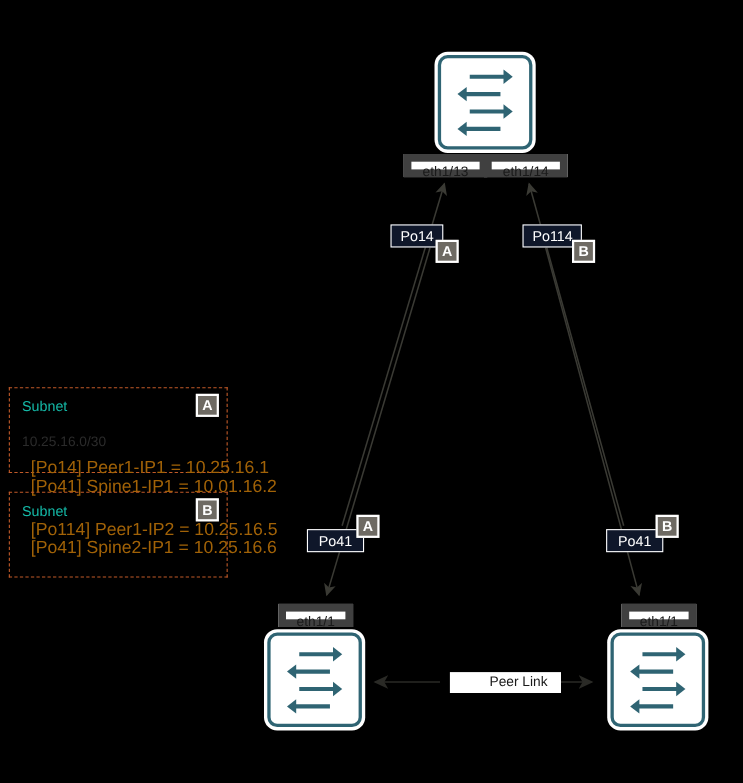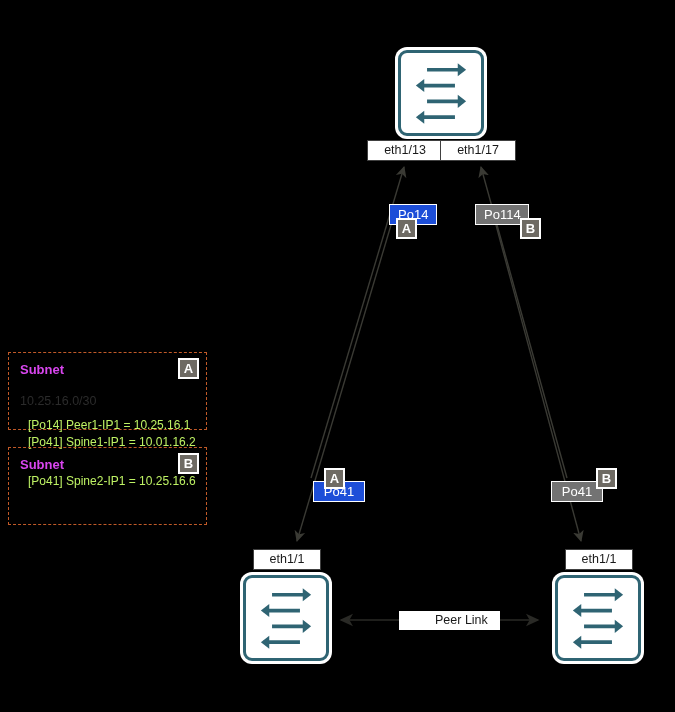--- a/index.html
+++ b/index.html
@@ -42,7 +42,7 @@
     position: absolute;
     box-sizing: border-box;
     background: #ffffff;
-    border: 1px solid #404040;
+    border: 7px solid #404040;
     color: #1a1a1a;
     font-size: 12.5px;
     line-height: 19px;

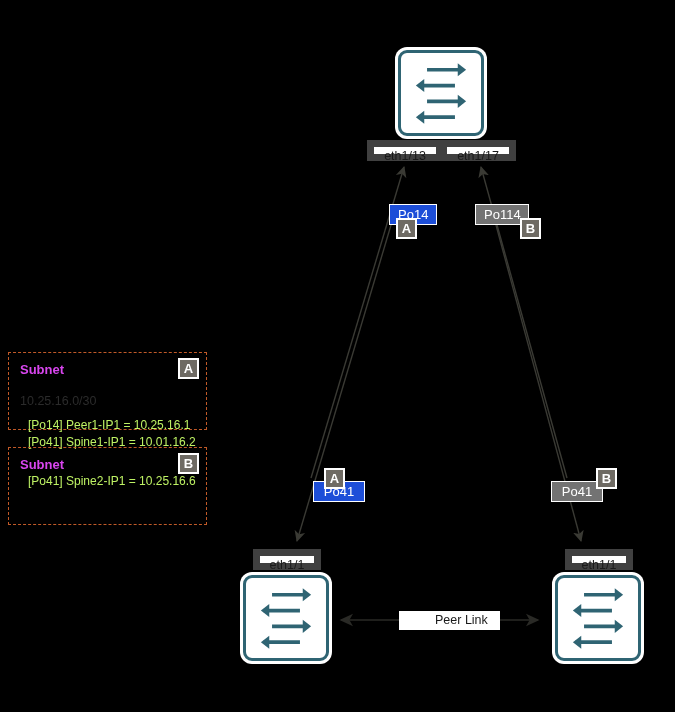--- a/index.html
+++ b/index.html
@@ -183,7 +183,7 @@
   </div>
 
   <div class="port" style="left:367px; top:140px; width:76px;">eth1/13</div>
-  <div class="port" style="left:440px; top:140px; width:76px;">eth1/17</div>
+  <div class="port" style="left:440px; top:140px; width:76px;">eth1/14</div>
 
   <div class="po po-green" style="left:355px; top:204px; width:48px;">Po14</div>
   <div class="badge" style="left:396px; top:218px;">A</div>

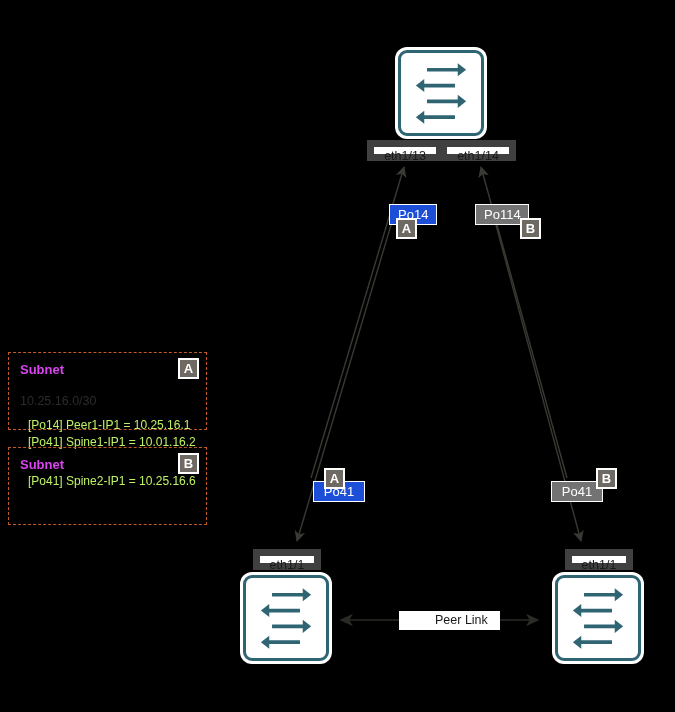--- a/index.html
+++ b/index.html
@@ -65,7 +65,7 @@
     white-space: nowrap;
     border: 1.5px solid #ffffff;
   }
-  .po-green  { background: #1d4ed8; margin-left: 34px; }
+  .po-green  { background: #0f172a; }
   .po-purple { background: #737373; }
 
   

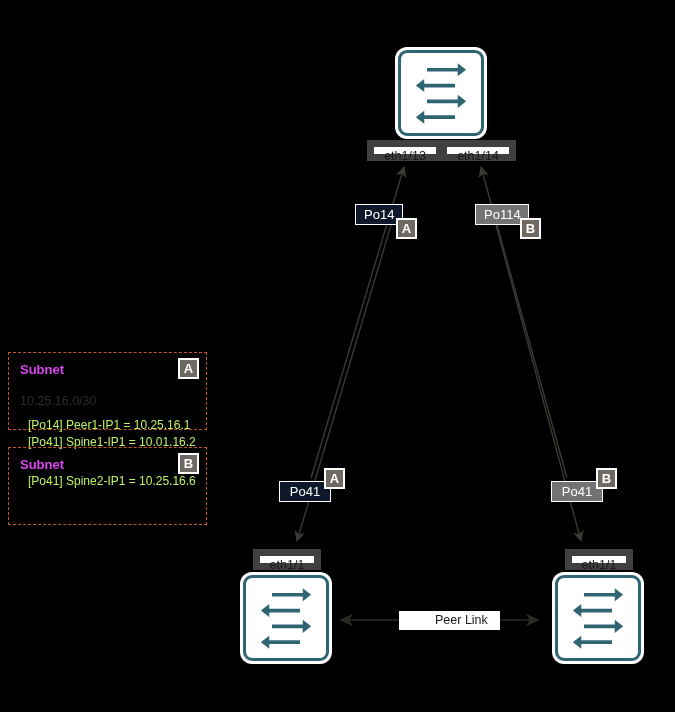--- a/index.html
+++ b/index.html
@@ -66,7 +66,7 @@
     border: 1.5px solid #ffffff;
   }
   .po-green  { background: #0f172a; }
-  .po-purple { background: #737373; }
+  .po-purple { background: #0f172a; }
 
   
   .badge {

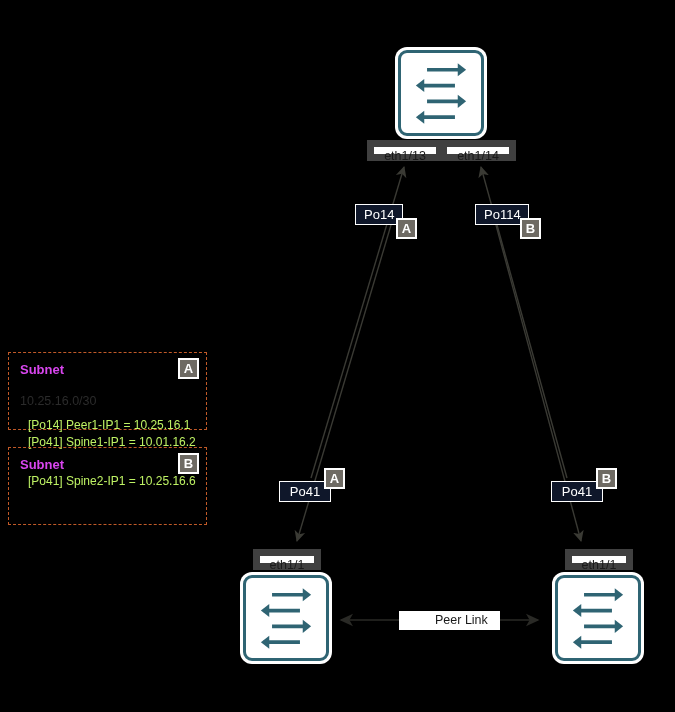--- a/index.html
+++ b/index.html
@@ -92,9 +92,9 @@
     padding: 9px 11px 10px 11px;
   }
   .subnet-title {
-    color: #d946ef;
+    color: #14b8a6;
     font-size: 13px;
-    font-weight: bold;
+    font-weight: normal;
     line-height: 15px;
     margin: 0 0 1px 0;
   }

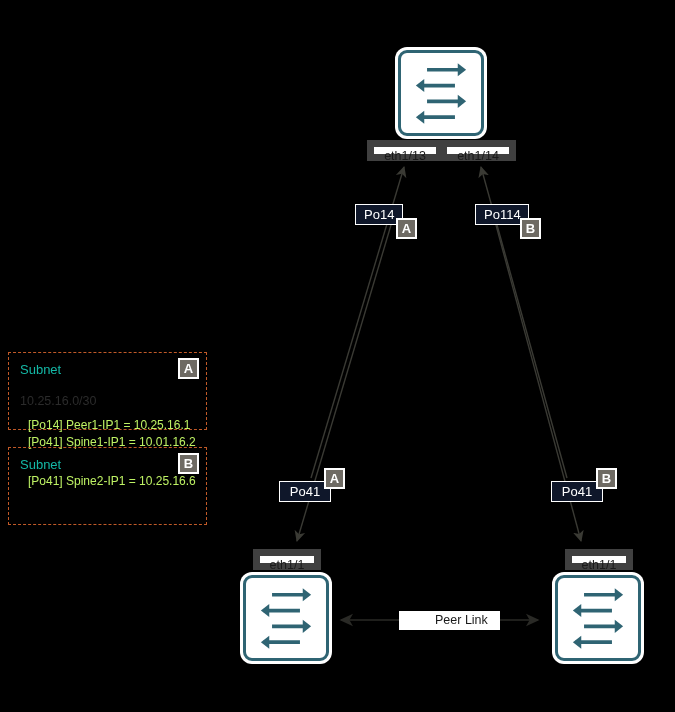--- a/index.html
+++ b/index.html
@@ -105,8 +105,8 @@
     margin: 16px 0 8px 0;
   }
   .subnet-line {
-    color: #bef264;
-    font-size: 12px;
+    color: #a16207;
+    font-size: 16px;
     line-height: 17px;
     margin: 0 0 0 8px;
     white-space: nowrap;

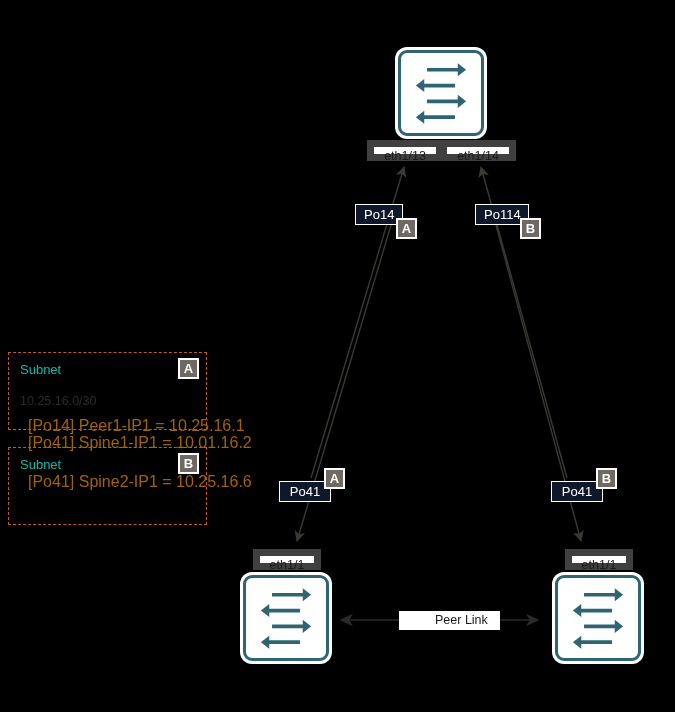--- a/index.html
+++ b/index.html
@@ -241,6 +241,7 @@
 
   <div class="subnet-box" style="left:8px; top:447px; width:199px; height:78px;">
     <div class="subnet-title">Subnet</div>
+    <div class="subnet-line">[Po114] Peer1-IP2 = 10.25.16.5</div>
     <div class="subnet-line">[Po41] Spine2-IP1 = 10.25.16.6</div>
     <div class="badge subnet-badge">B</div>
   </div>

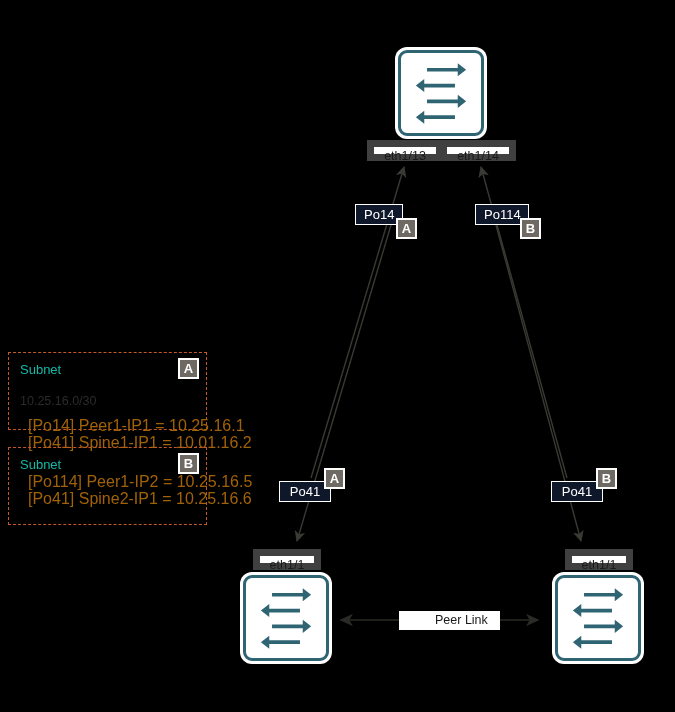--- a/index.html
+++ b/index.html
@@ -229,7 +229,7 @@
     </svg>
   </div>
 
-  <div class="peer-label" style="left:399px; top:611px;padding-left:36px;">Peer Link</div>
+  <div class="peer-label" style="left:409px; top:611px;padding-left:36px;">Peer Link</div>
 
   <div class="subnet-box" style="left:8px; top:352px; width:199px; height:78px;">
     <div class="subnet-title">Subnet</div>

